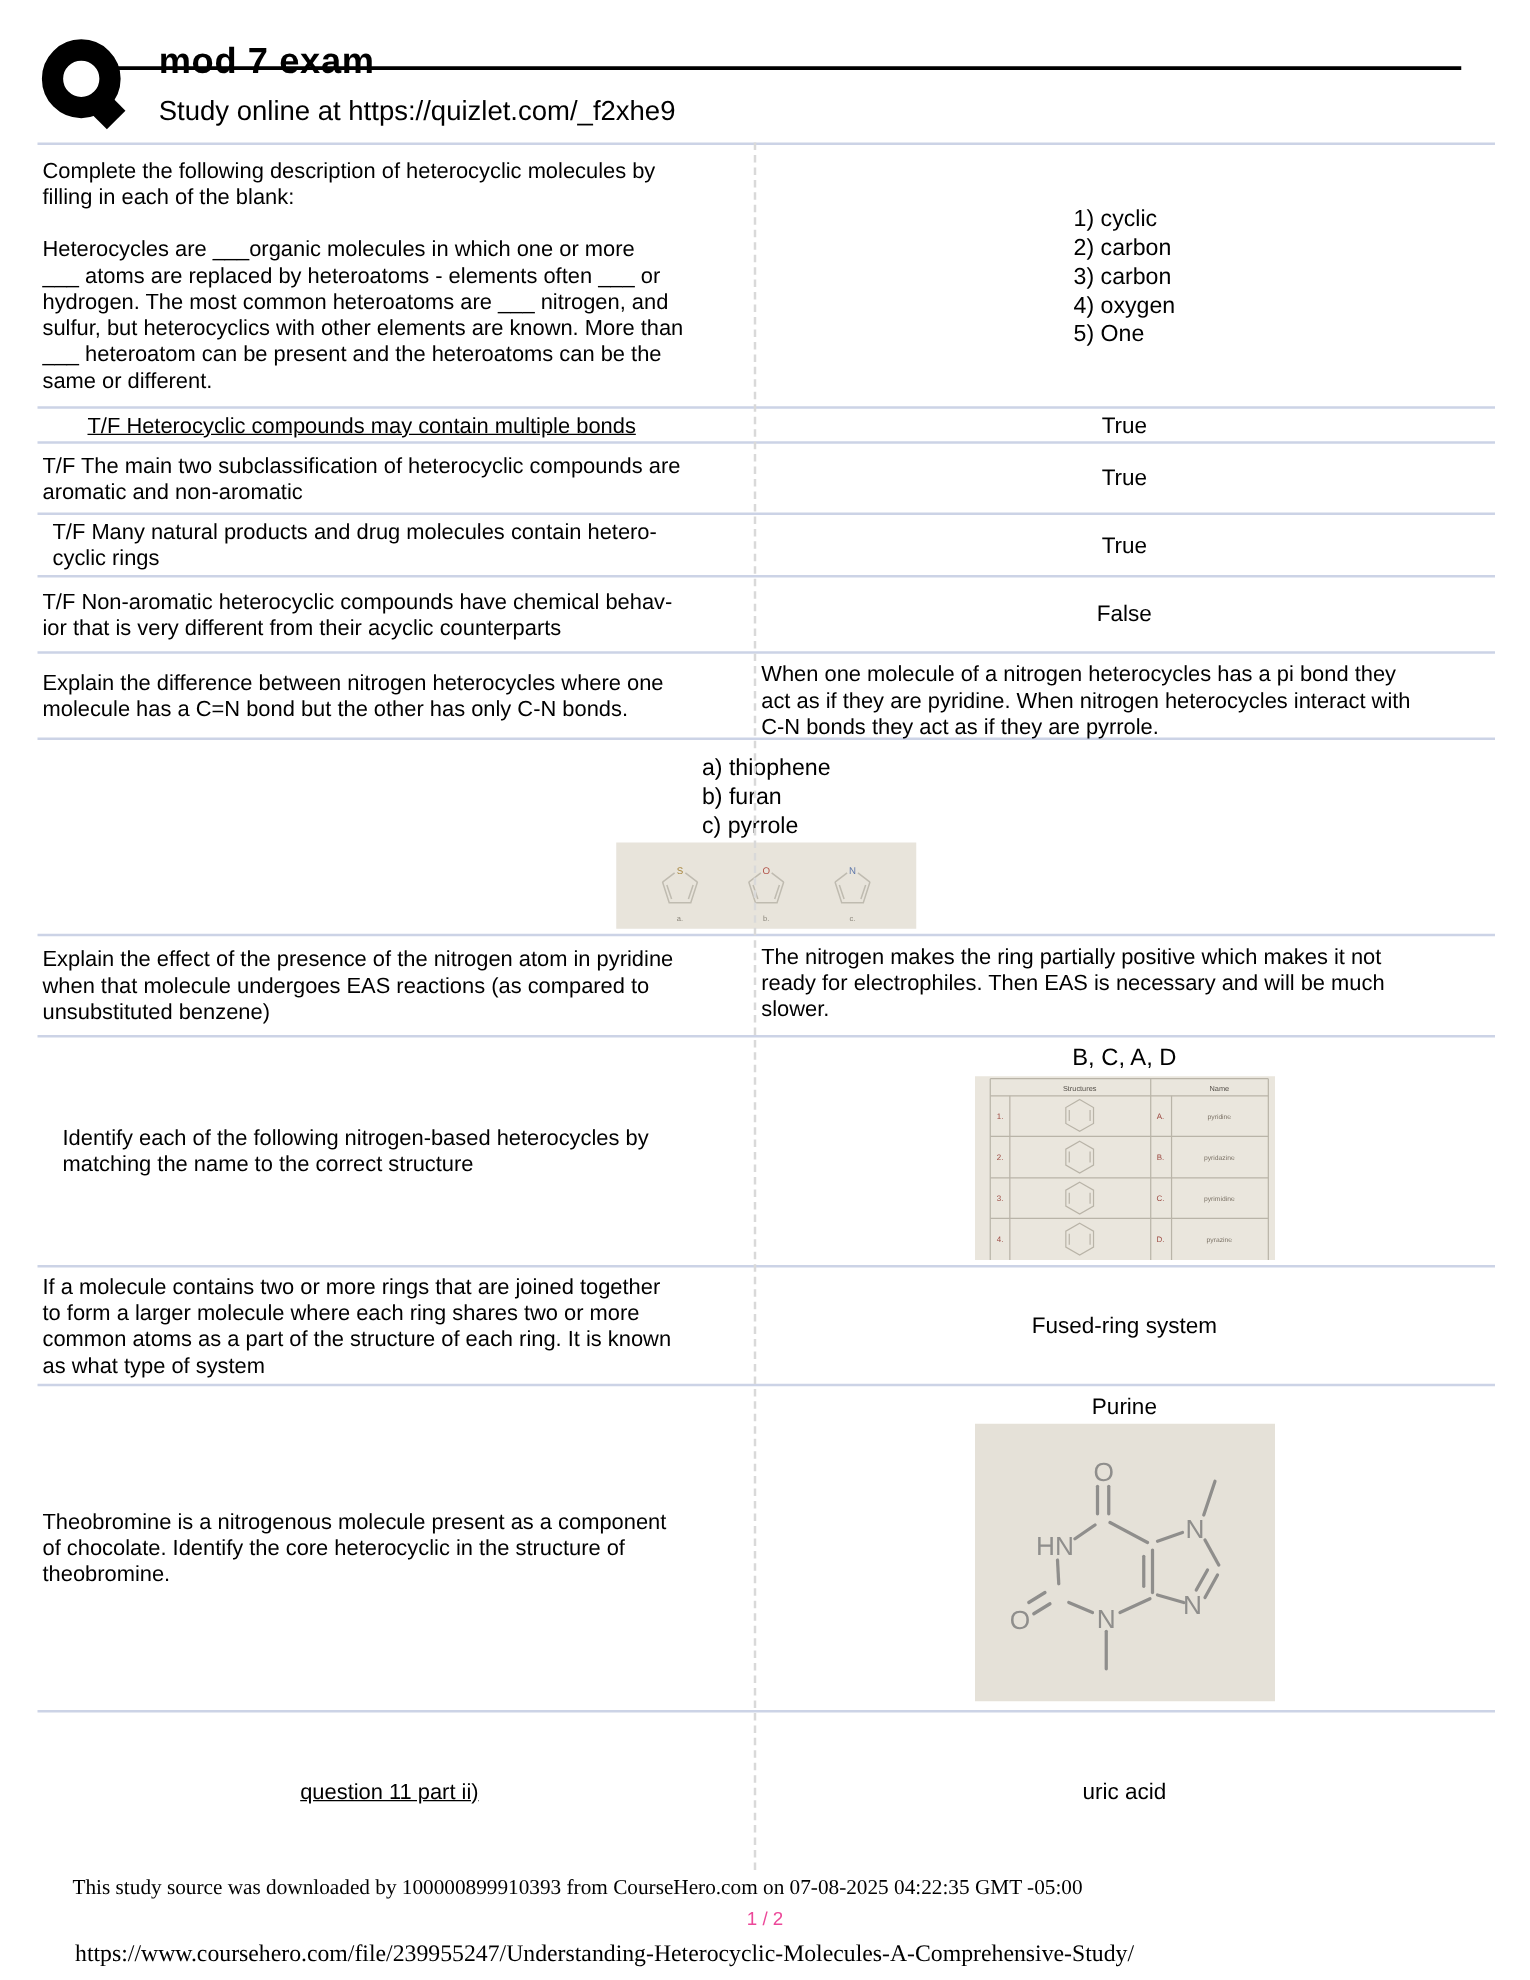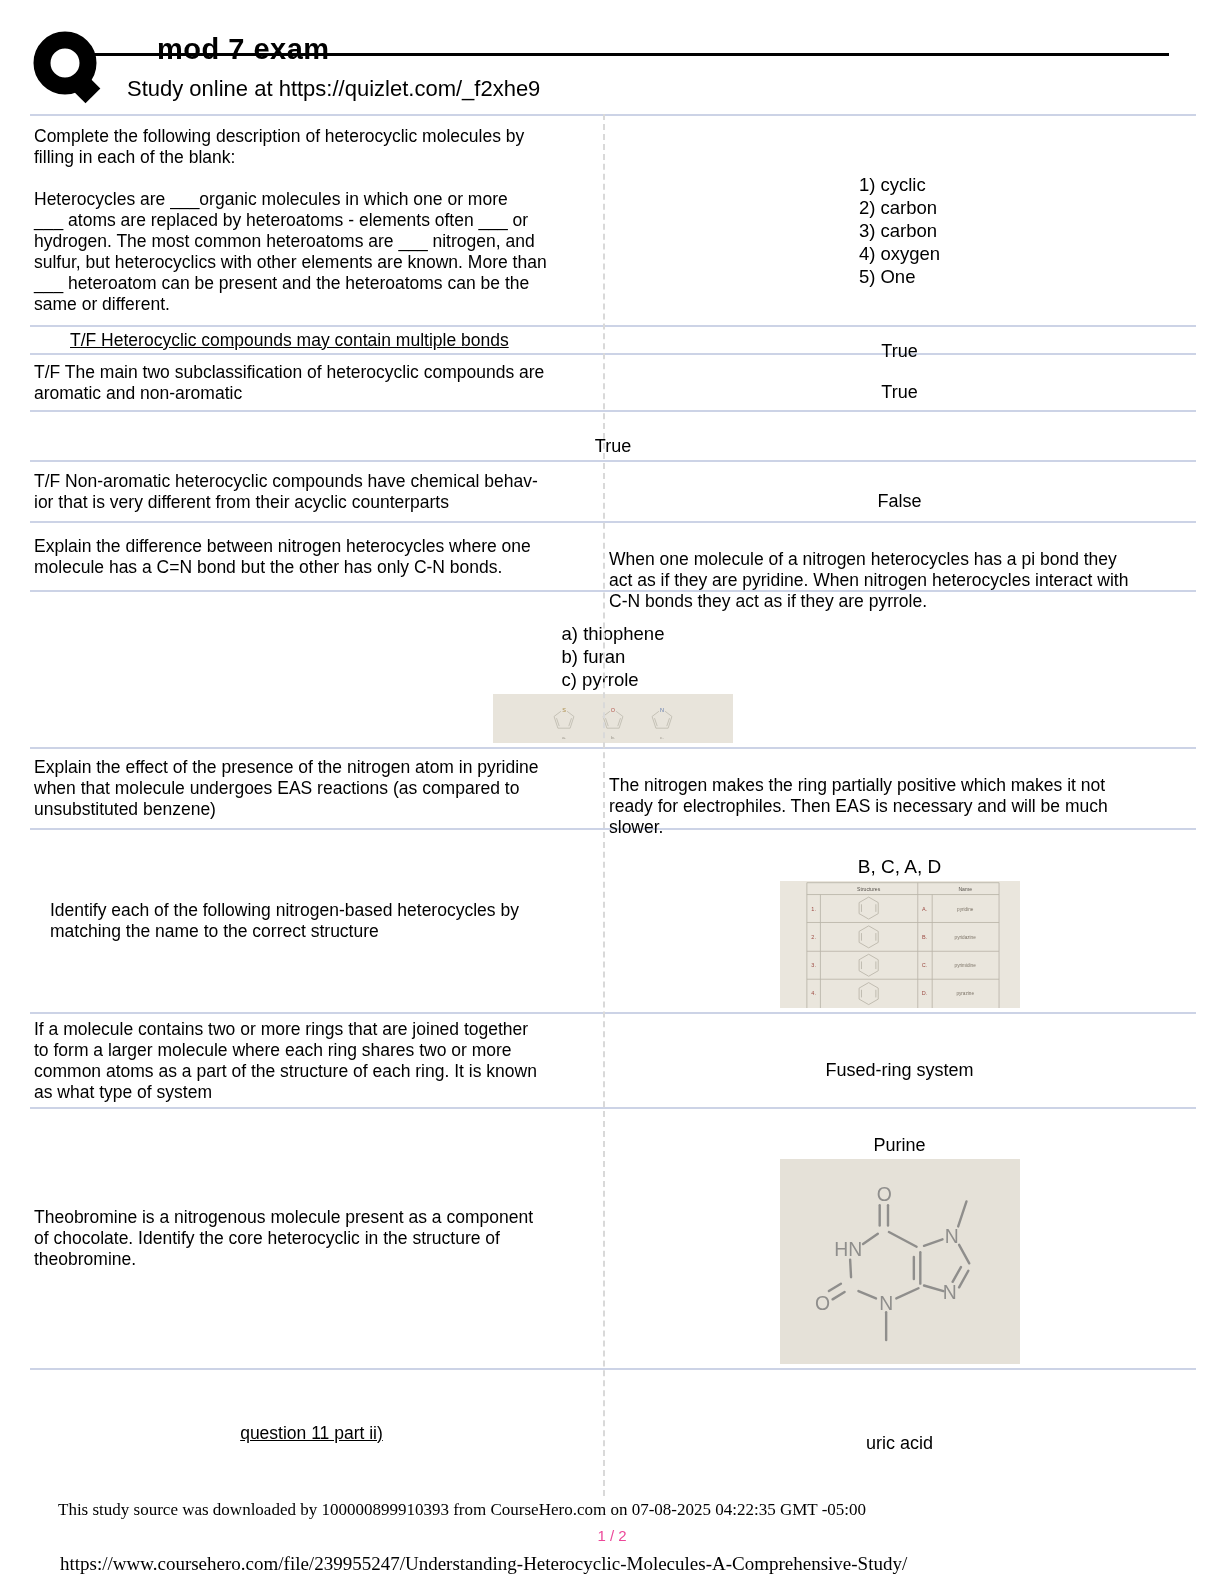--- a/index.html
+++ b/index.html
@@ -9,7 +9,7 @@
   
   .header-line{position:absolute;left:85px;top:53px;width:1084px;height:3px;background:#000;}
   .logo{position:absolute;left:33px;top:26px;width:68px;height:82px;}
-  .title{position:absolute;left:127px;top:33px;font-size:29px;font-weight:bold;letter-spacing:.5px;margin-left:30px;}
+  .title{position:absolute;left:127px;top:33px;font-size:29px;font-weight:bold;letter-spacing:.5px;}
   .subtitle{position:absolute;left:127px;top:76px;font-size:22px;}
 
   

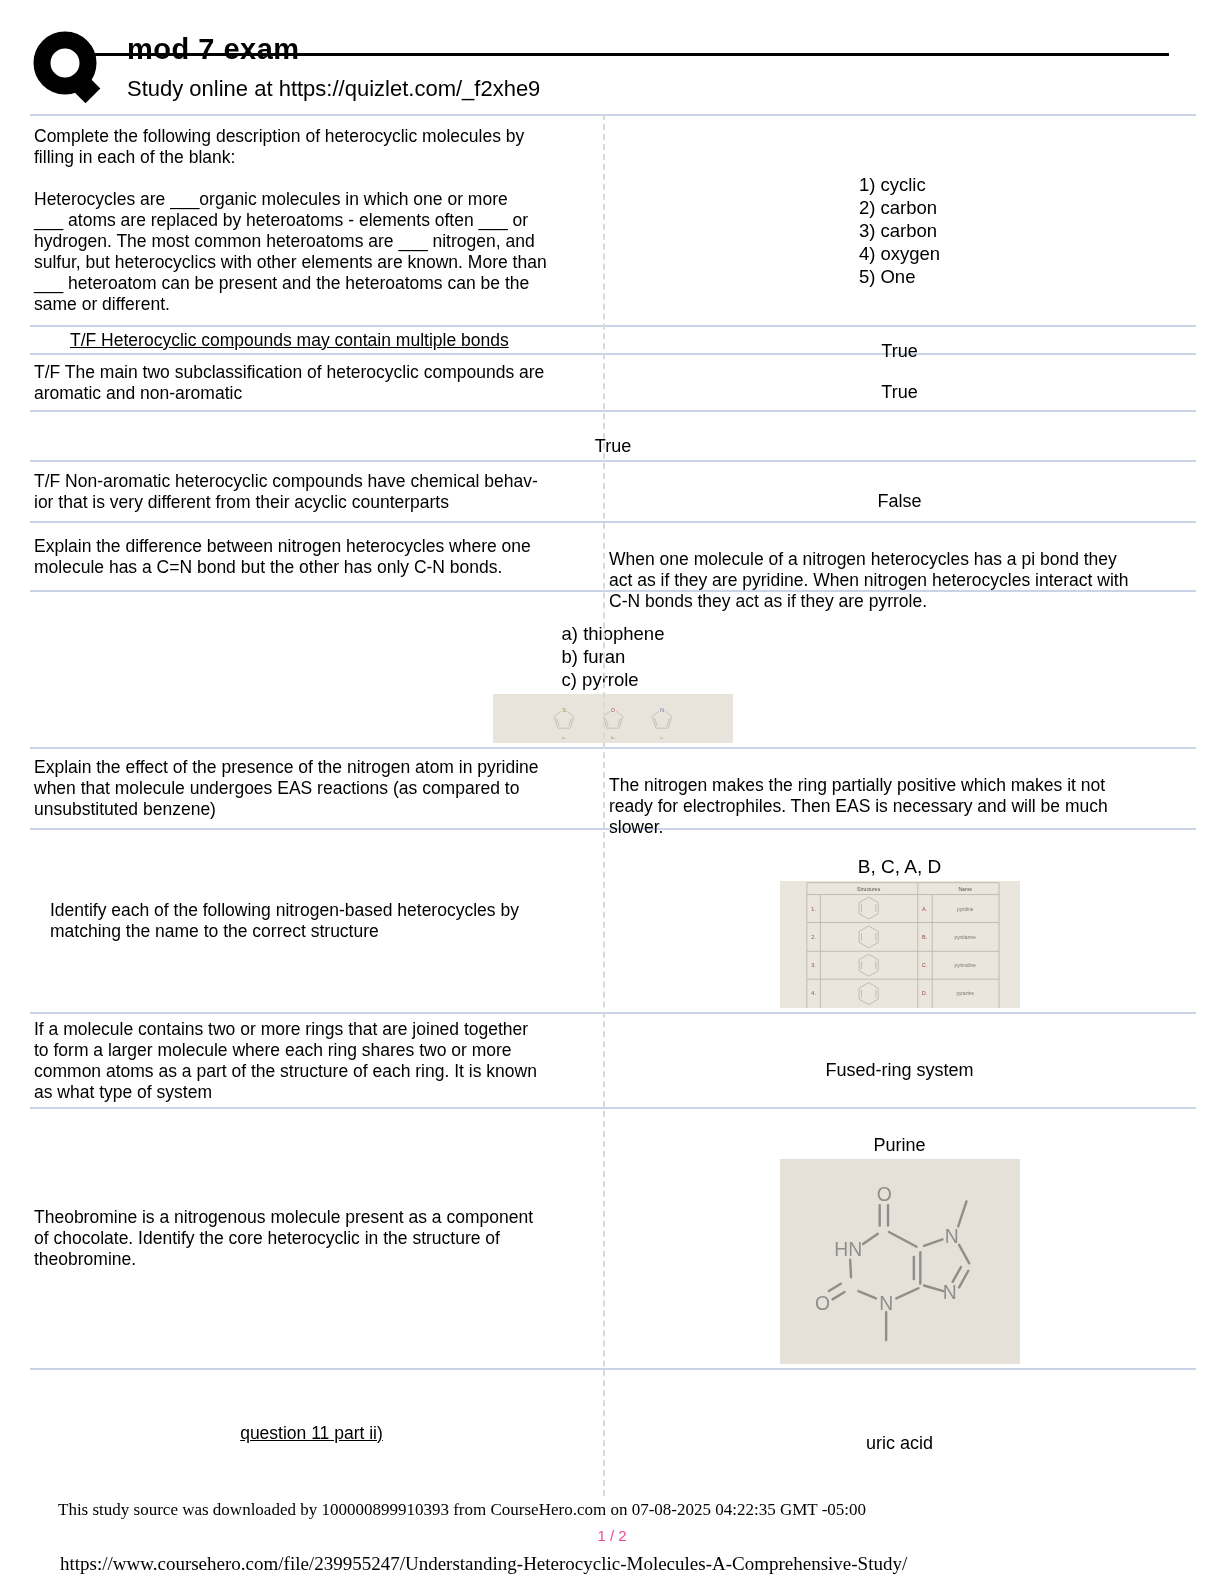--- a/index.html
+++ b/index.html
@@ -20,7 +20,7 @@
   .qcell{width:573px;box-sizing:border-box;display:flex;align-items:center;
          padding:4px 14px 4px 4px;}
   .acell{flex:1;box-sizing:border-box;display:flex;align-items:center;justify-content:center;
-         padding:4px 6px;margin-top:20px;}
+         padding:4px 6px;}
   .qtext,.atext{font-size:17.5px;line-height:21px;white-space:pre-line;}
   .qtext{text-align:left;width:100%;}
   .q-pad8 .qtext{padding-left:8px;}

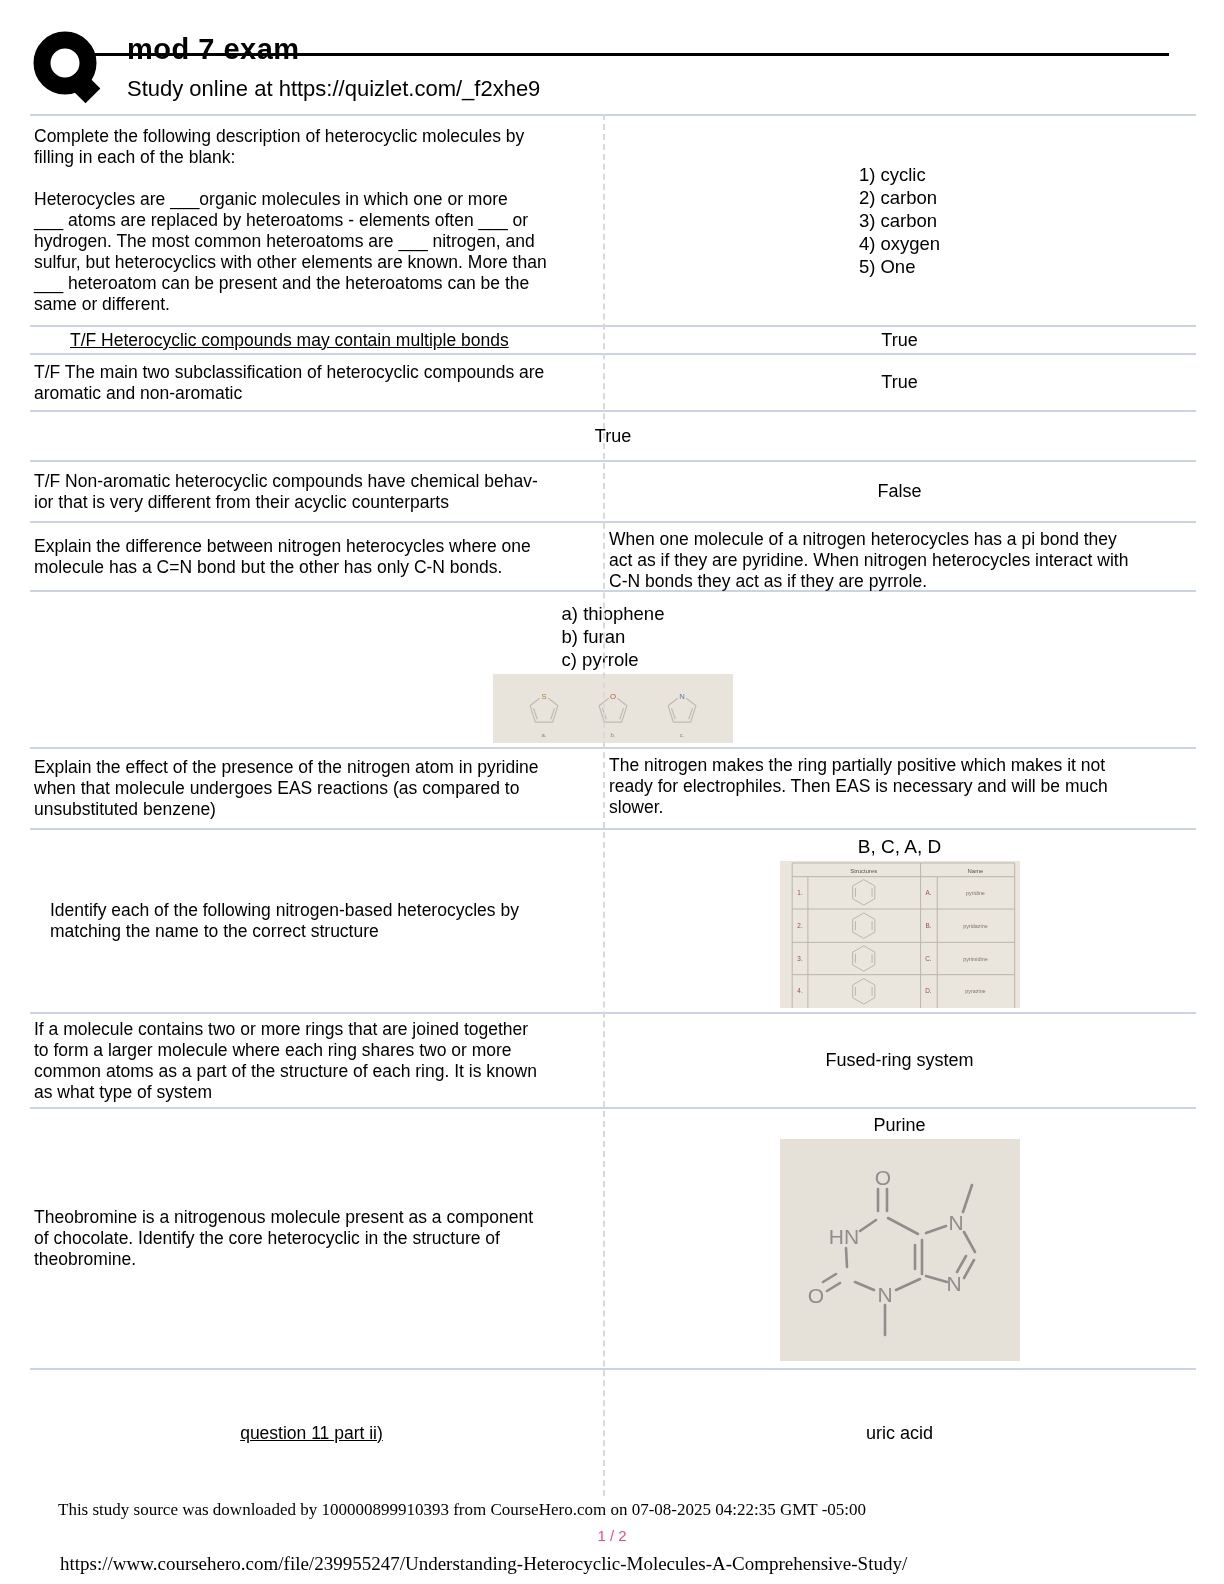--- a/index.html
+++ b/index.html
@@ -99,6 +99,10 @@
     </div>
 
     <div class="row q-pad8" style="height:50px">
+      <div class="qcell">
+        <div class="qtext">T/F Many natural products and drug molecules contain hetero-
+cyclic rings</div>
+      </div>
       <div class="acell">
         <div class="ans-word">True</div>
       </div>

